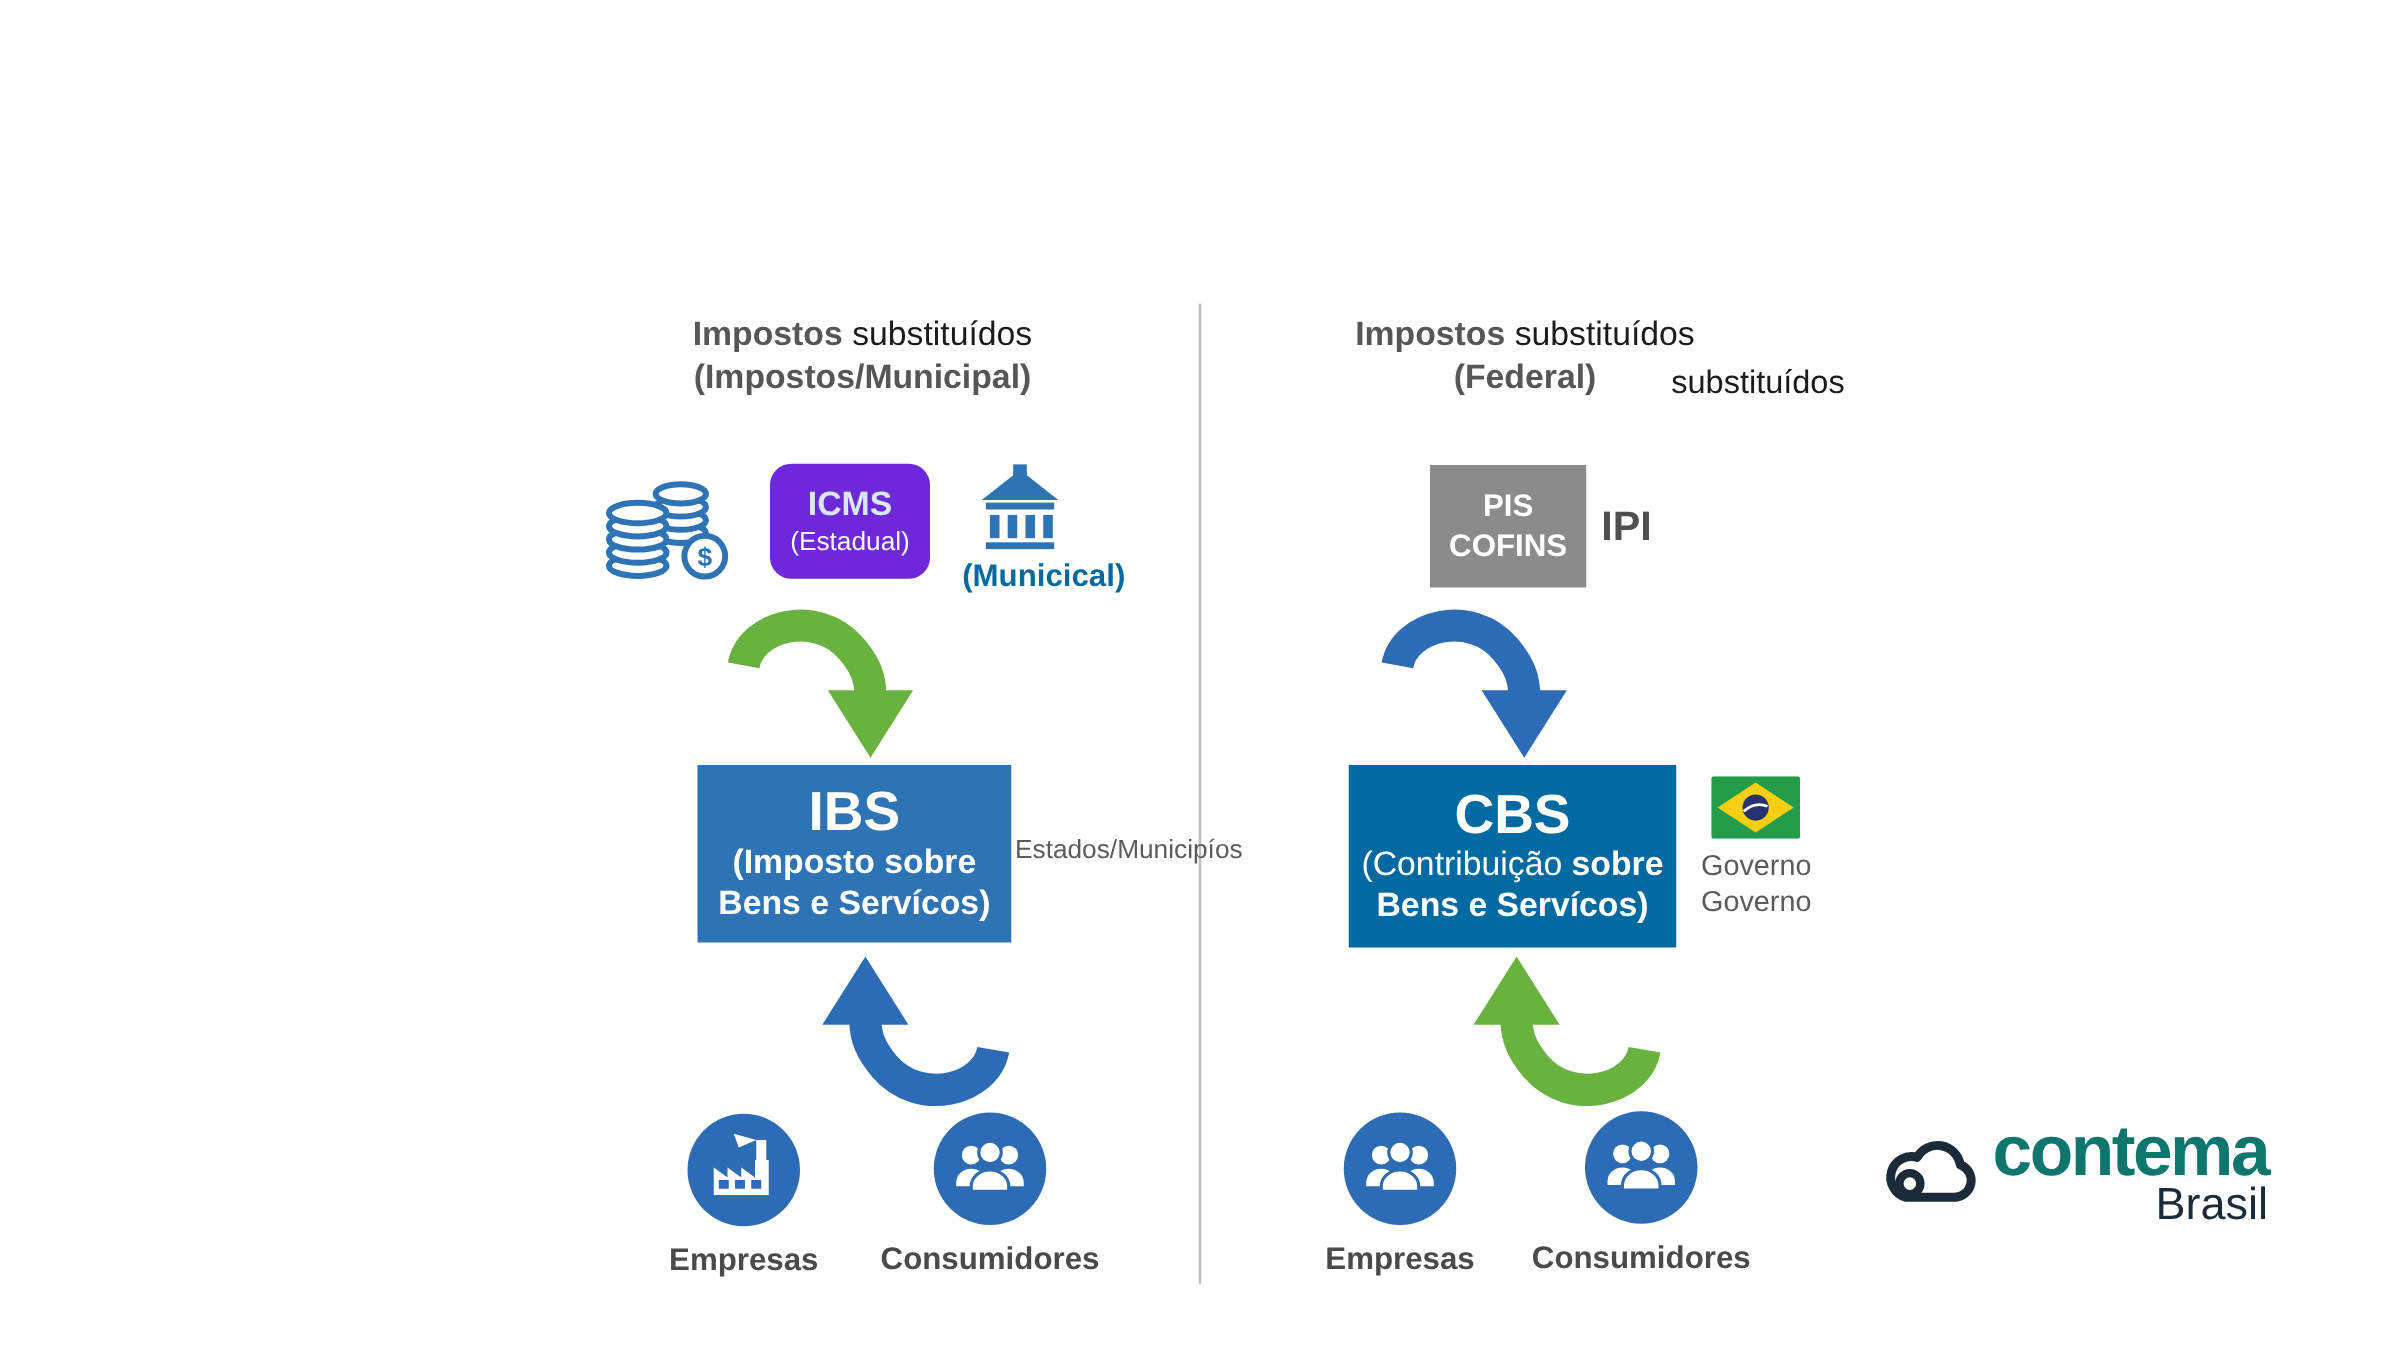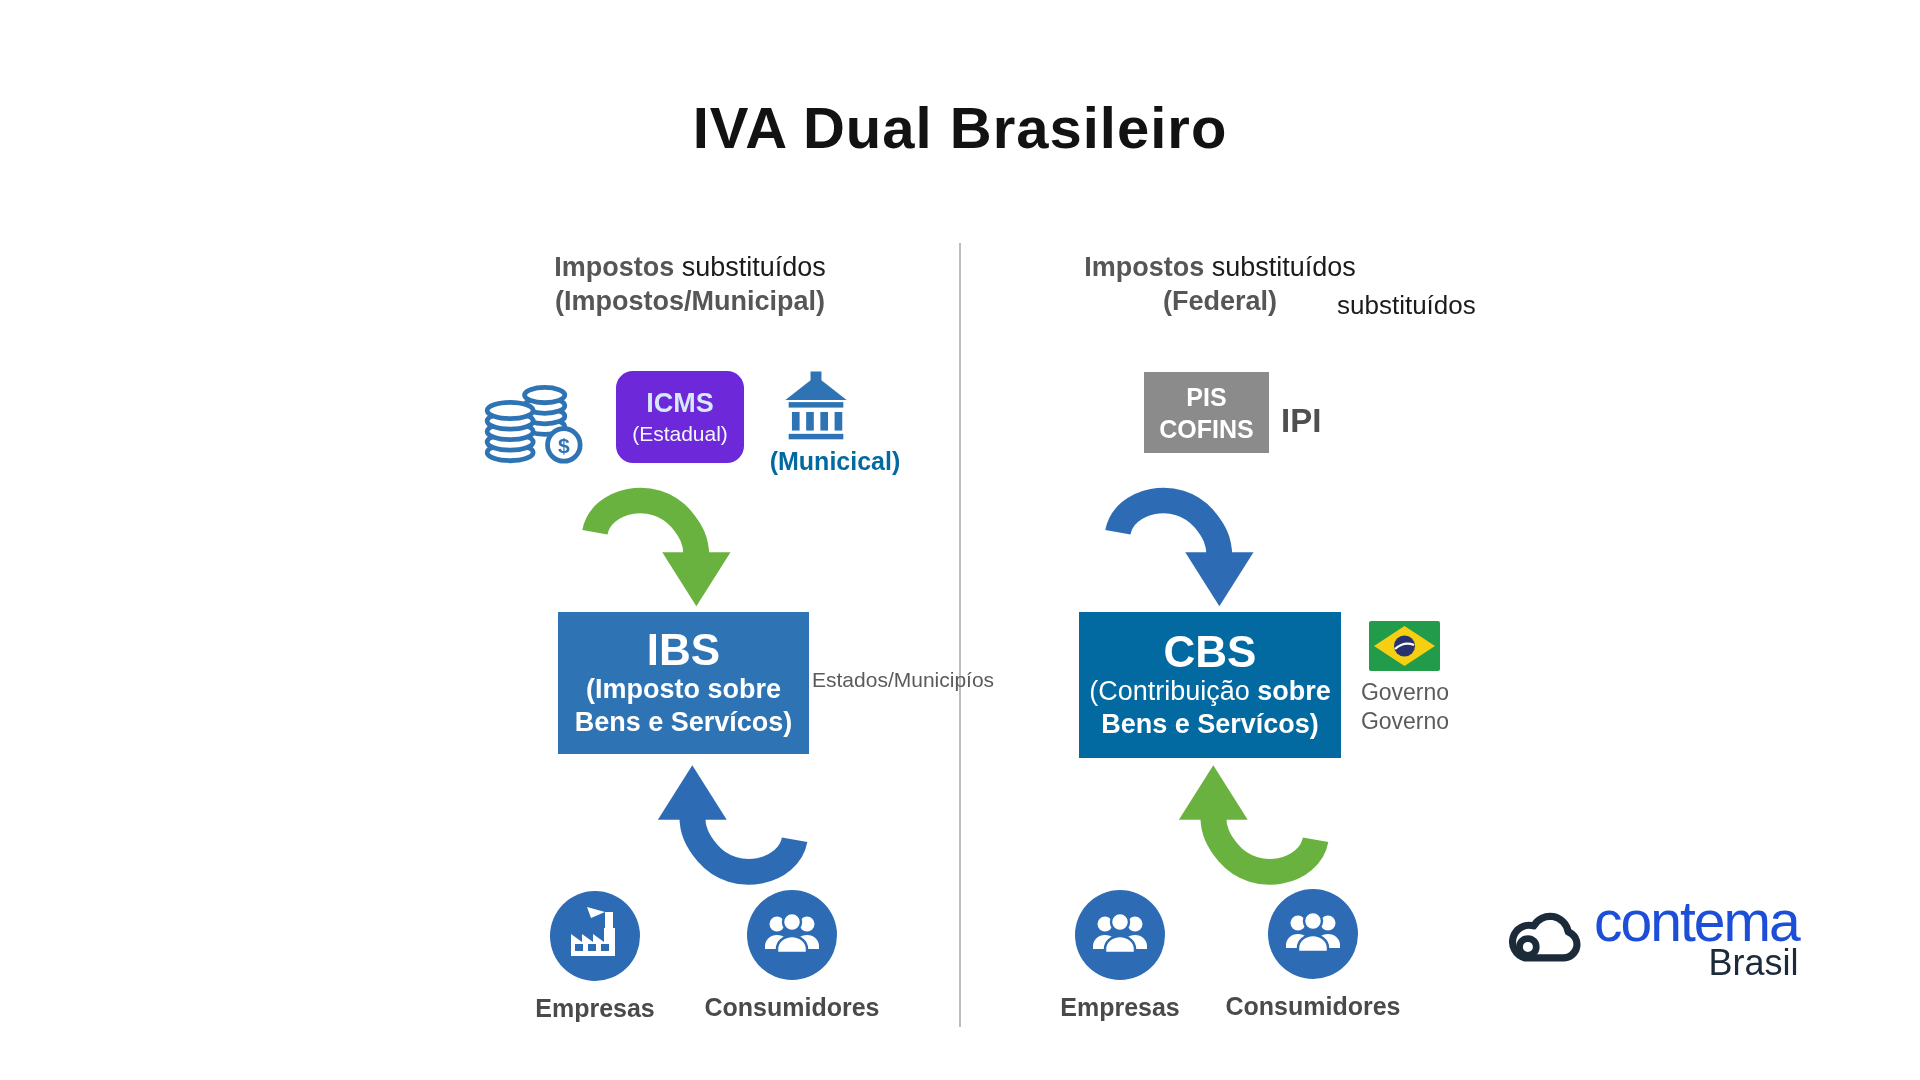--- a/index.html
+++ b/index.html
@@ -151,7 +151,6 @@
 
 <div class="stage">
 
-  <h1 class="title">IVA Dual Brasileiro</h1>
 
   <div class="divider"></div>
 

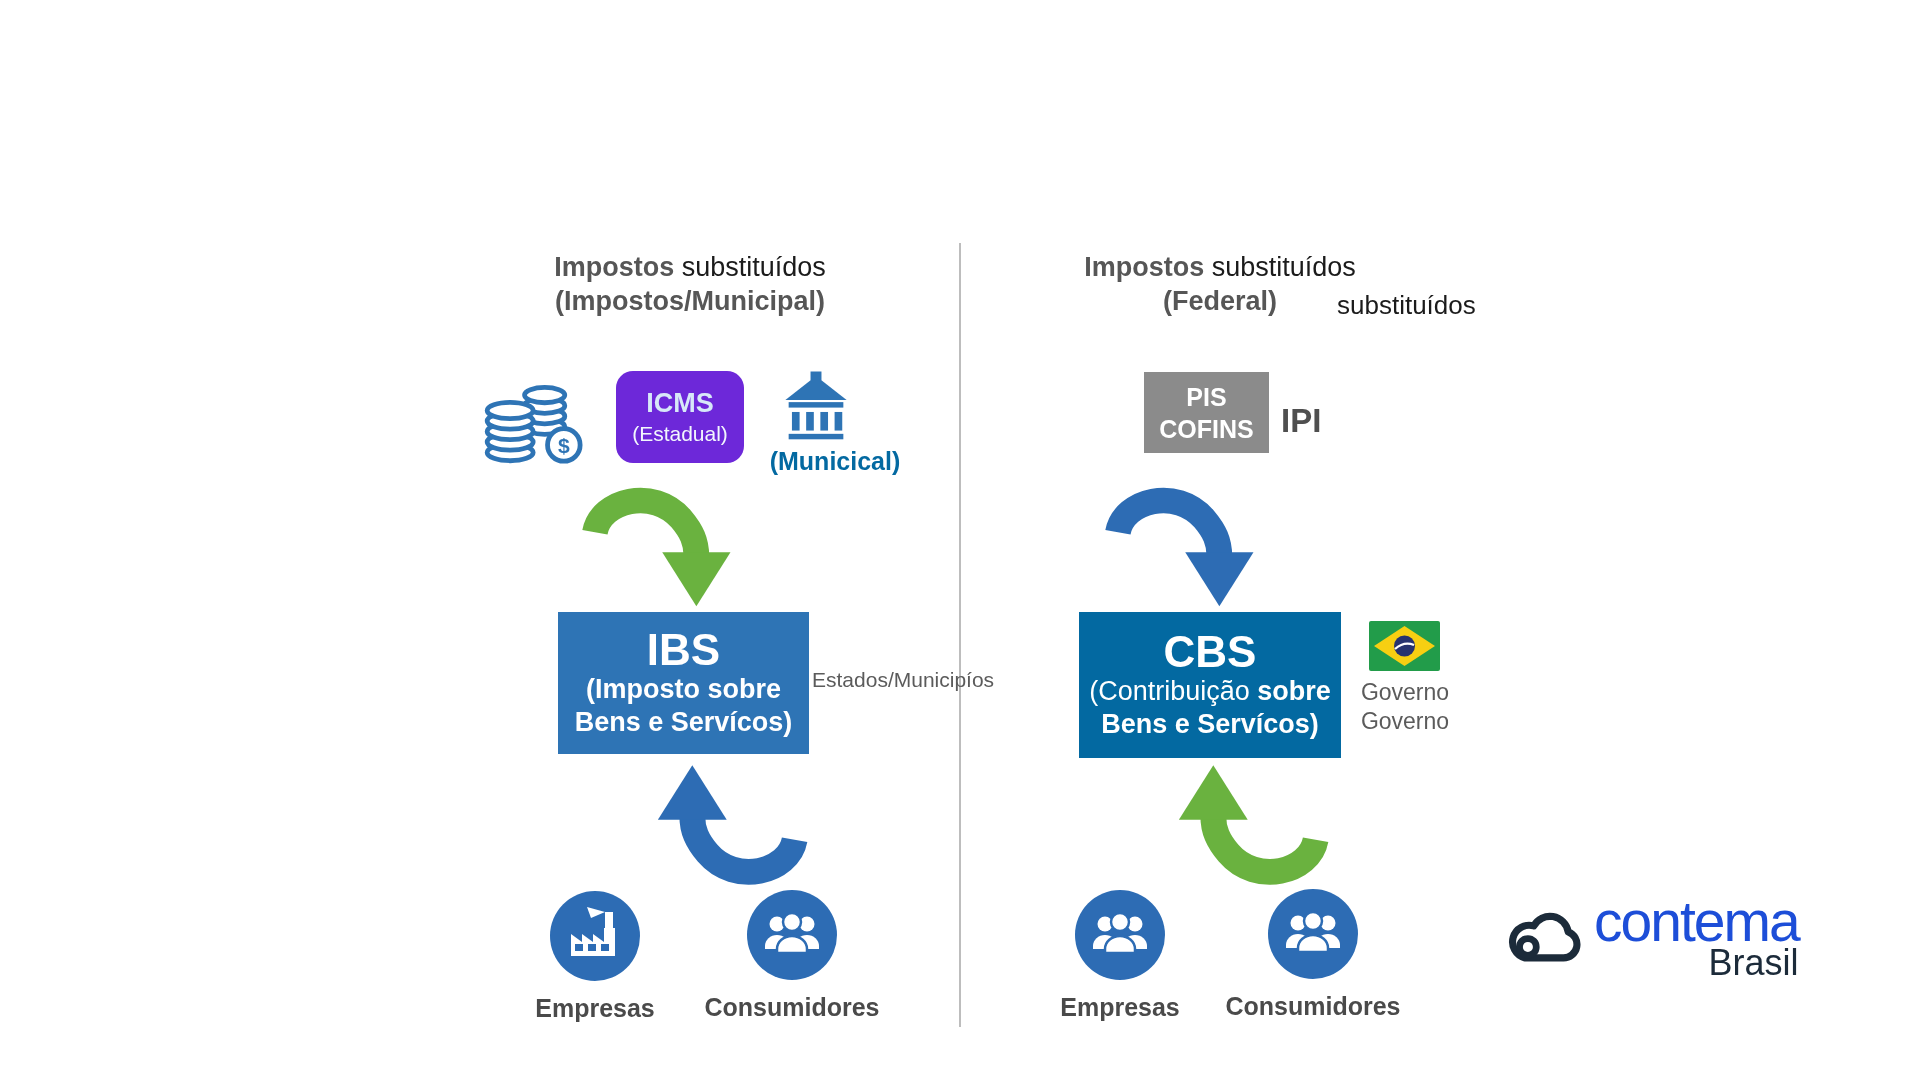--- a/index.html
+++ b/index.html
@@ -22,7 +22,7 @@
   .box-icms{left:616px;top:371px;width:128px;height:92px;background:#6d28d9;border-radius:17px;}
   .icms-t{font-weight:bold;font-size:27px;color:#d7e8f8;}
   .icms-s{font-size:21px;color:#f2f7fd;margin-top:3px;}
-  .box-pis{left:1144px;top:372px;width:125px;height:81px;background:#8b8b8b;}
+  .box-pis{left:1144px;top:372px;width:125px;height:98px;background:#8b8b8b;}
   .pis-l{font-weight:bold;font-size:25px;line-height:32px;color:#fff;}
   .box-ibs{left:558px;top:612px;width:251px;height:142px;background:#2e74b5;}
   .box-cbs{left:1079px;top:612px;width:262px;height:146px;background:#0369a1;}

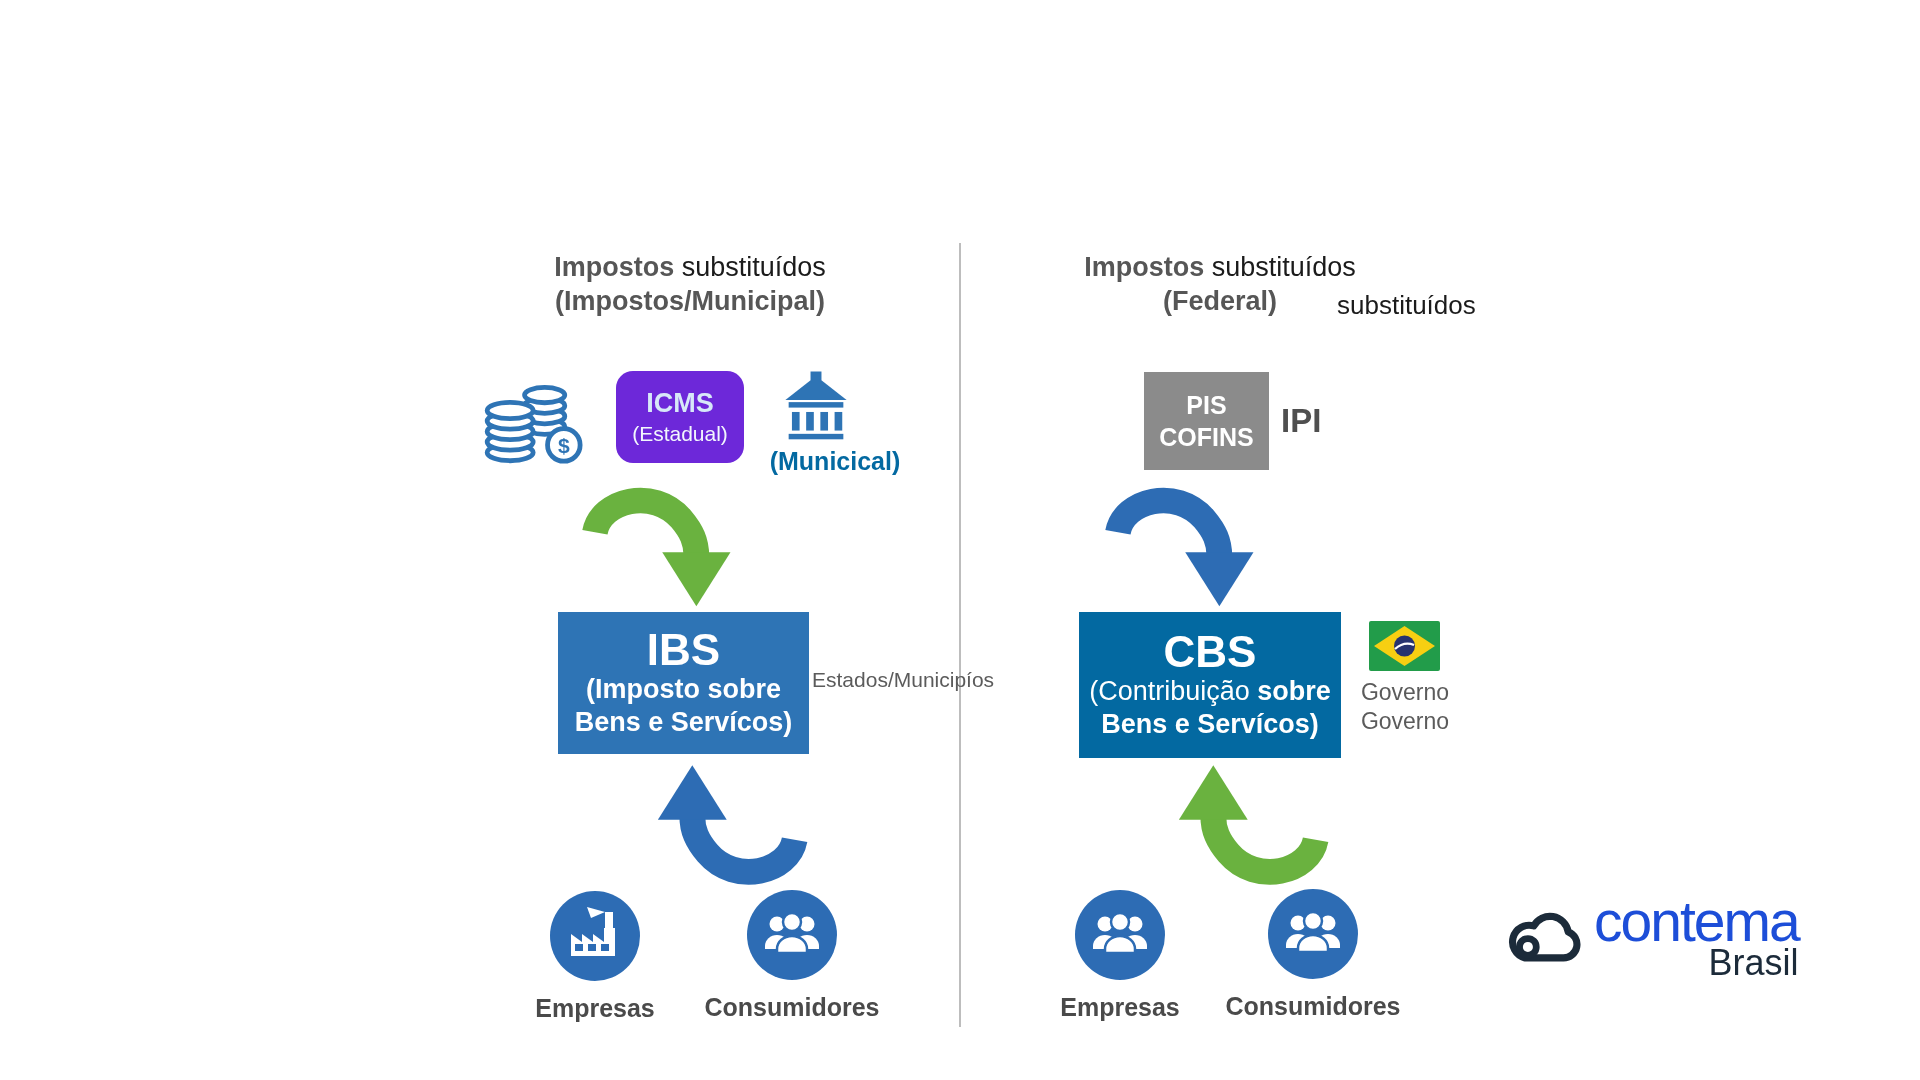--- a/index.html
+++ b/index.html
@@ -67,7 +67,7 @@
   .brand-cloud{width:94px;height:68px;color:#1c2b3a;margin-top:8px;}
   .brand-cloud svg{display:block;width:100%;height:100%;}
   .brand-text{display:flex;flex-direction:column;align-items:flex-end;margin-left:4px;}
-  .brand-name{font-size:57px;font-weight:normal;color:#1d4ed8;line-height:54px;letter-spacing:-2px;}
+  .brand-name{font-size:57px;font-weight:bold;color:#0f766e;line-height:54px;letter-spacing:-2px;}
   .brand-sub{font-size:36px;font-weight:normal;color:#1c2b3a;line-height:30px;margin-top:0;}
 
   .defs{position:absolute;width:0;height:0;overflow:hidden;}

